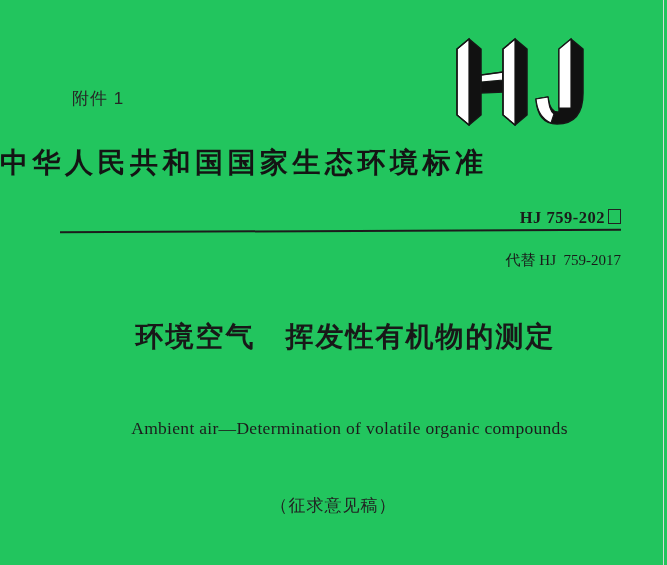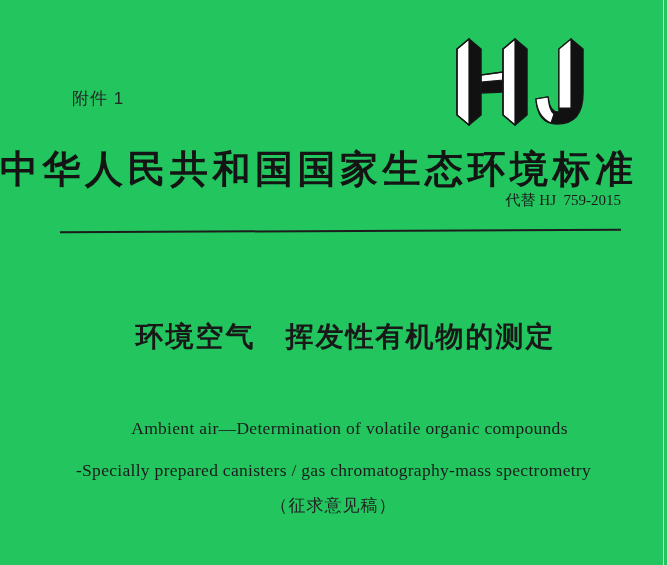--- a/index.html
+++ b/index.html
@@ -53,9 +53,8 @@
     right: 30px;
     top: 144px;
     margin: 0;
-    text-align: center;
     font-family: "Liberation Serif", "DejaVu Serif", serif;
-    font-size: 38px;
+    font-size: 28px;
     font-weight: 700;
     letter-spacing: 4.5px;
     color: #141414;

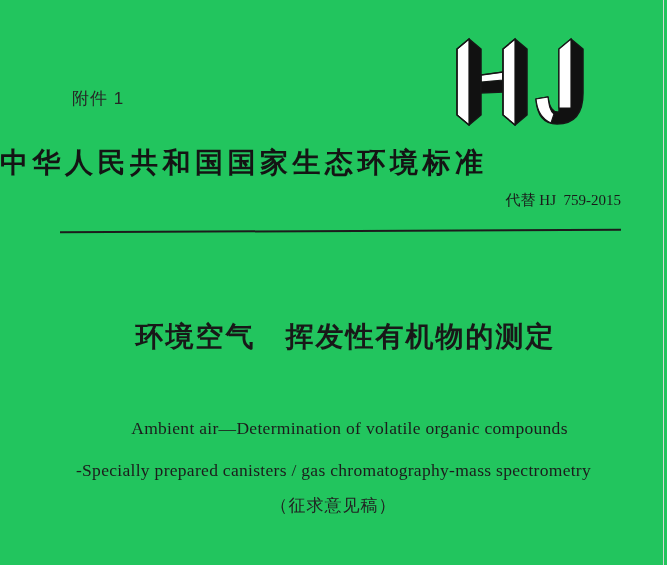--- a/index.html
+++ b/index.html
@@ -180,6 +180,9 @@
   <h1 class="header-title">中华人民共和国国家生态环境标准</h1>
 
   <div class="std-no">
+    <div class="std-line1">
+      <span>HJ 759-202</span><span class="year-box"></span>
+    </div>
     <div class="std-line2">代替 HJ  759-2015</div>
   </div>
 

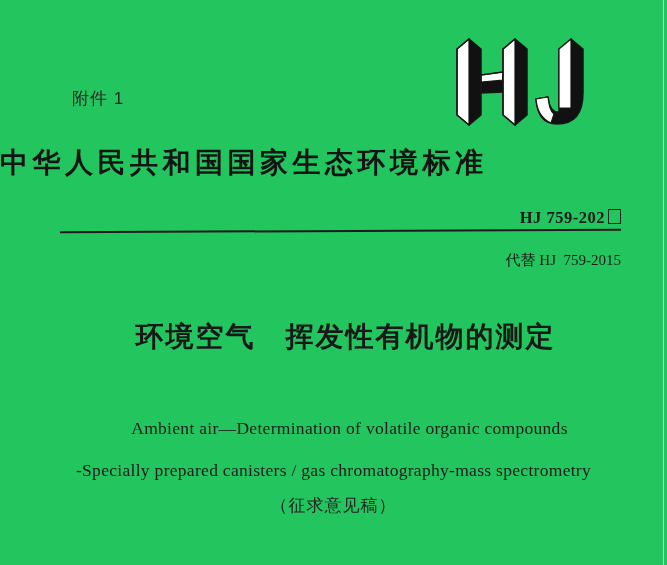--- a/index.html
+++ b/index.html
@@ -183,7 +183,7 @@
     <div class="std-line1">
       <span>HJ 759-202</span><span class="year-box"></span>
     </div>
-    <div class="std-line2">代替 HJ  759-2015</div>
+    <div class="std-line2">代替 HJ  759-2017</div>
   </div>
 
   <div class="rule"></div>

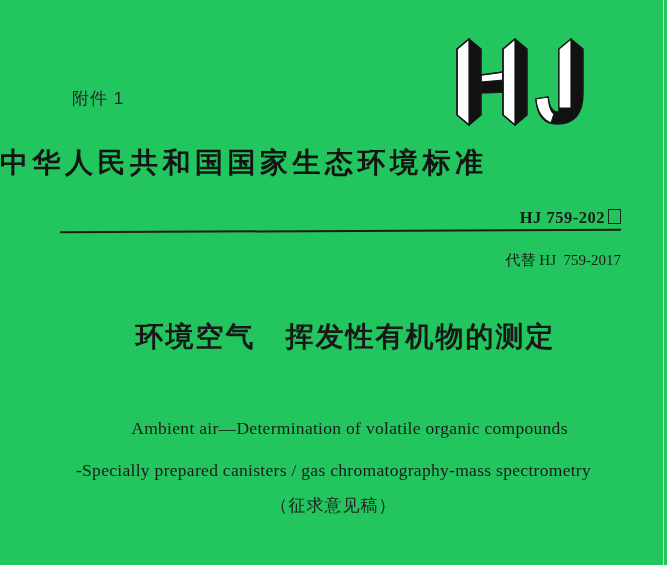--- a/index.html
+++ b/index.html
@@ -194,7 +194,6 @@
 
   <div class="en-line first">Ambient air—Determination of volatile organic compounds</div>
 
-  <div class="en-line second">-Specially prepared canisters / gas chromatography-mass spectrometry</div>
 
   <div class="draft-note">（征求意见稿）</div>
 

